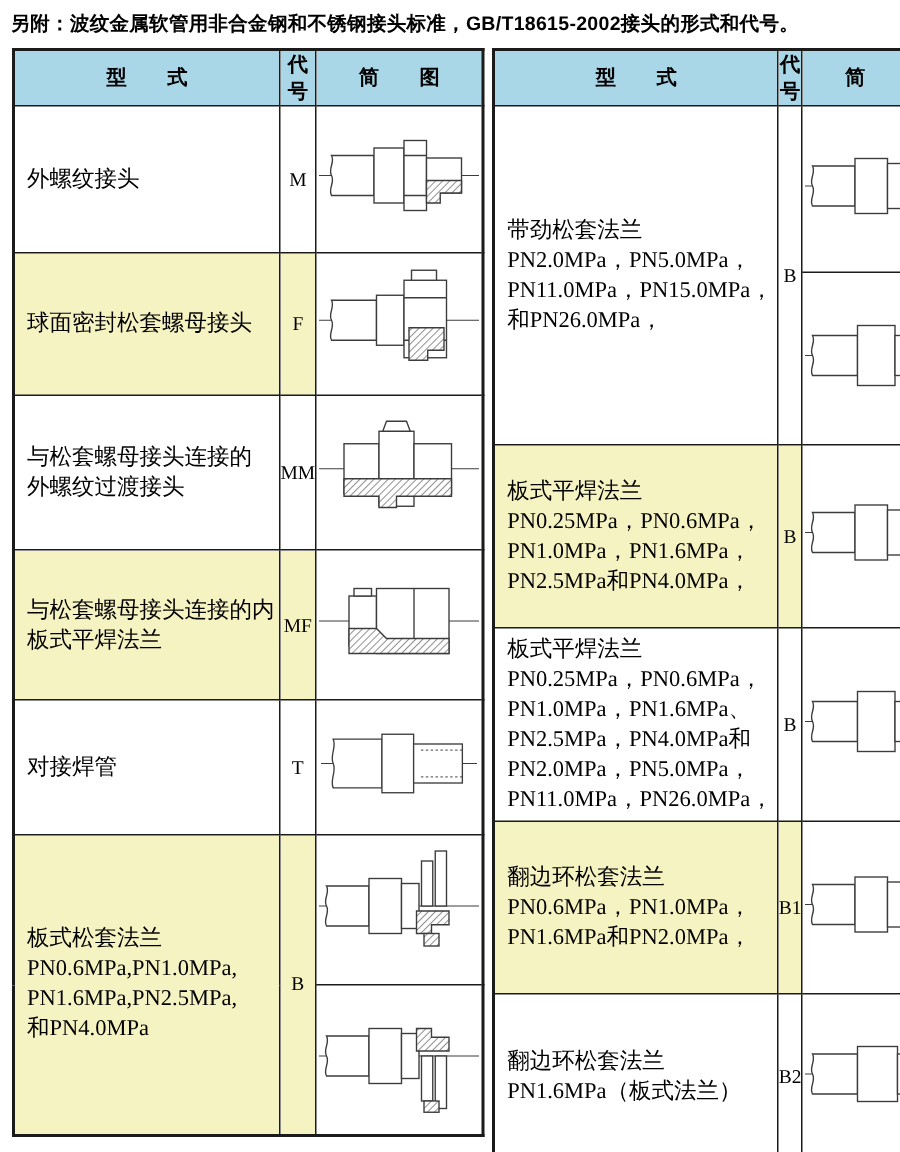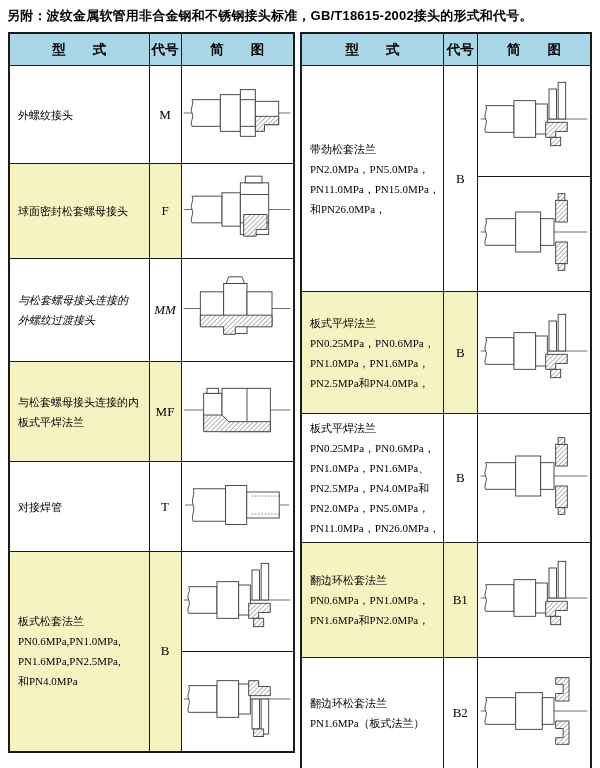--- a/index.html
+++ b/index.html
@@ -10,7 +10,7 @@
   table.jt{border-collapse:collapse;table-layout:fixed;border:2px solid var(--border);}
   .jt th,.jt td{border:1px solid var(--border);overflow:hidden;}
   .jt th{background:var(--header-bg);font-family:"Liberation Serif",serif;font-size:13.5px;font-weight:bold;height:31px;text-align:center;padding:0;}
-  td.type-cell{font-family:"Liberation Serif",serif;font-size:11px;vertical-align:middle;padding:4px 3px 4px 8px;background:#fff;}
+  td.type-cell{font-family:"Liberation Serif",serif;font-size:15px;vertical-align:middle;padding:4px 3px 4px 8px;background:#fff;}
   td.type-cell .type-line{line-height:20px;white-space:nowrap;}
   td.code-cell{font-family:"Liberation Serif",serif;font-size:13px;text-align:center;vertical-align:middle;background:#fff;padding:0;}
   td.diagram-cell{background:#ffffff;text-align:center;vertical-align:middle;padding:0;}

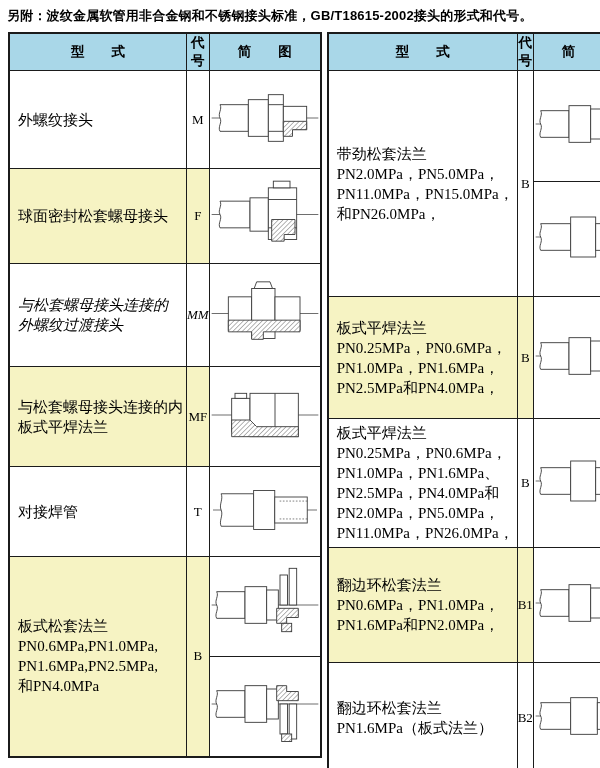--- a/index.html
+++ b/index.html
@@ -85,7 +85,7 @@
                 </g>
               </svg></td>
           </tr>
-          <tr style="height: 103px; font-style: italic;">
+          <tr style="height: 103px;">
             <td class="type-cell">
               <div class="type-line">与松套螺母接头连接的</div>
               <div class="type-line">外螺纹过渡接头</div>

